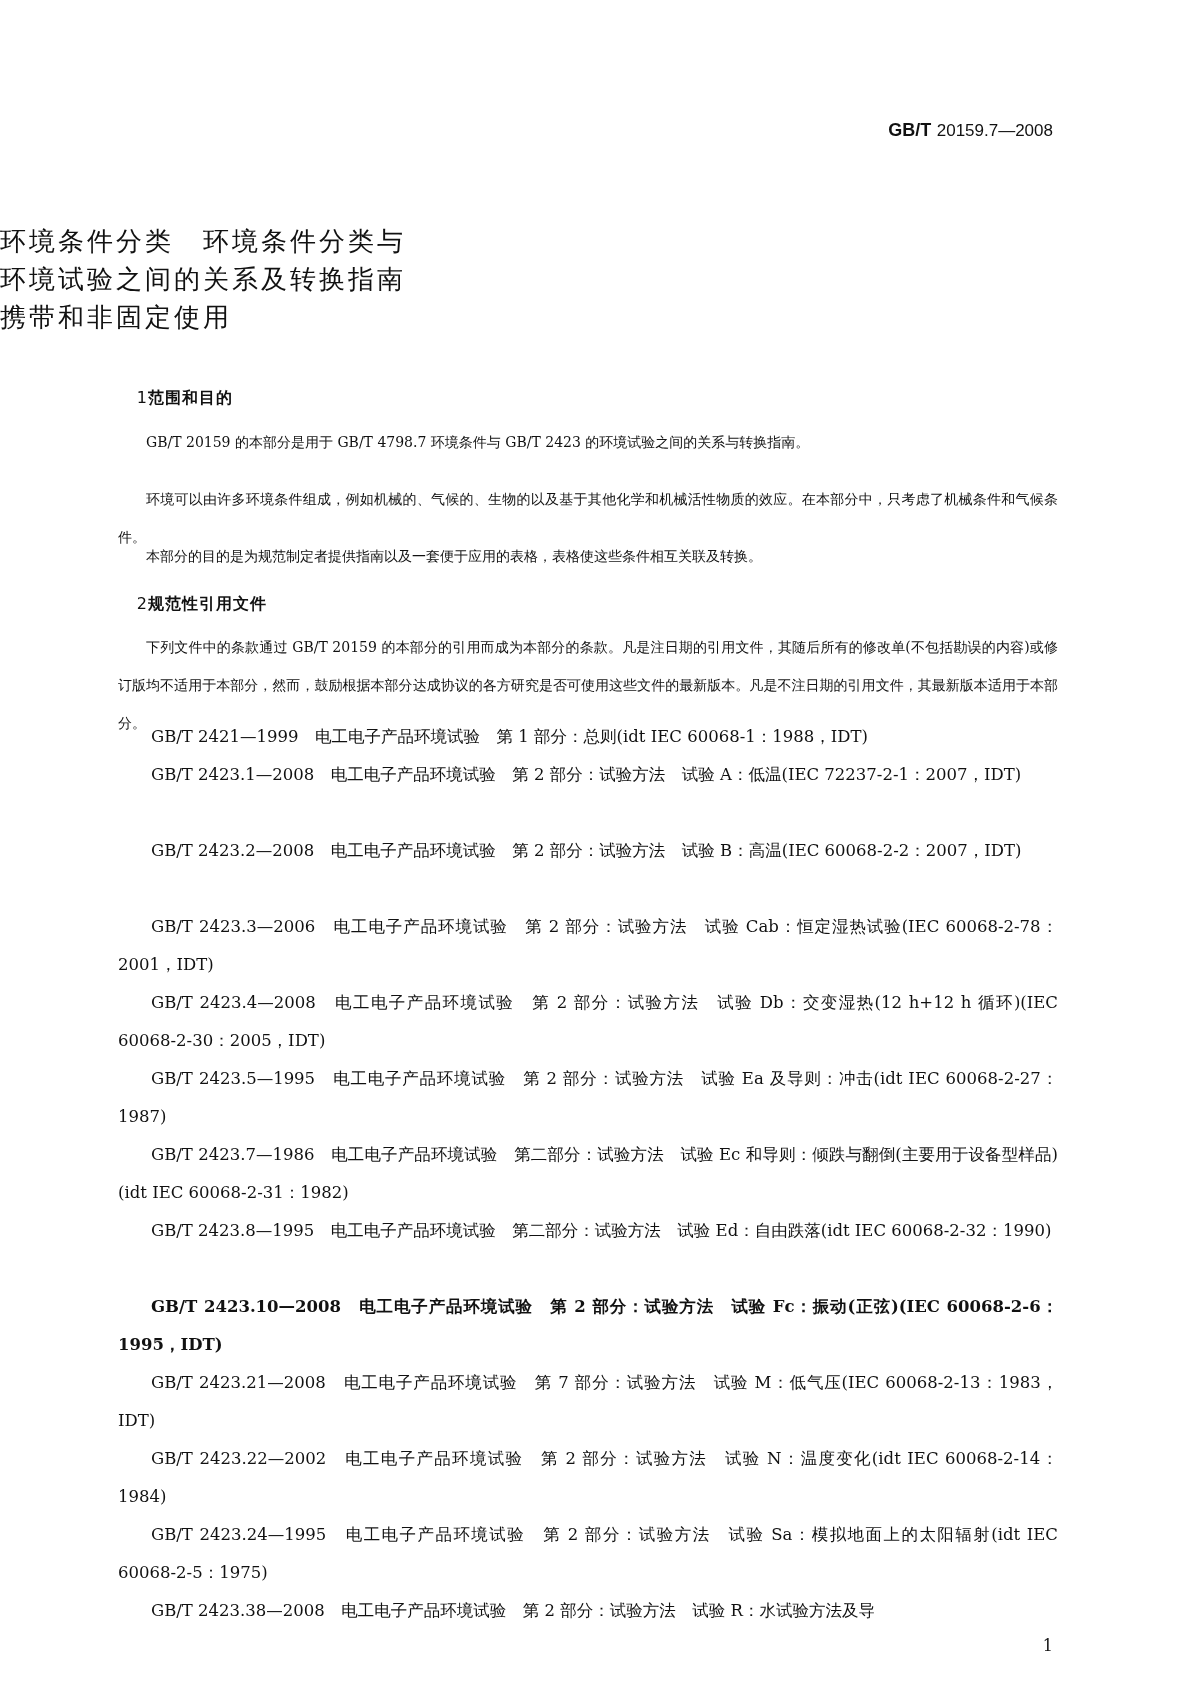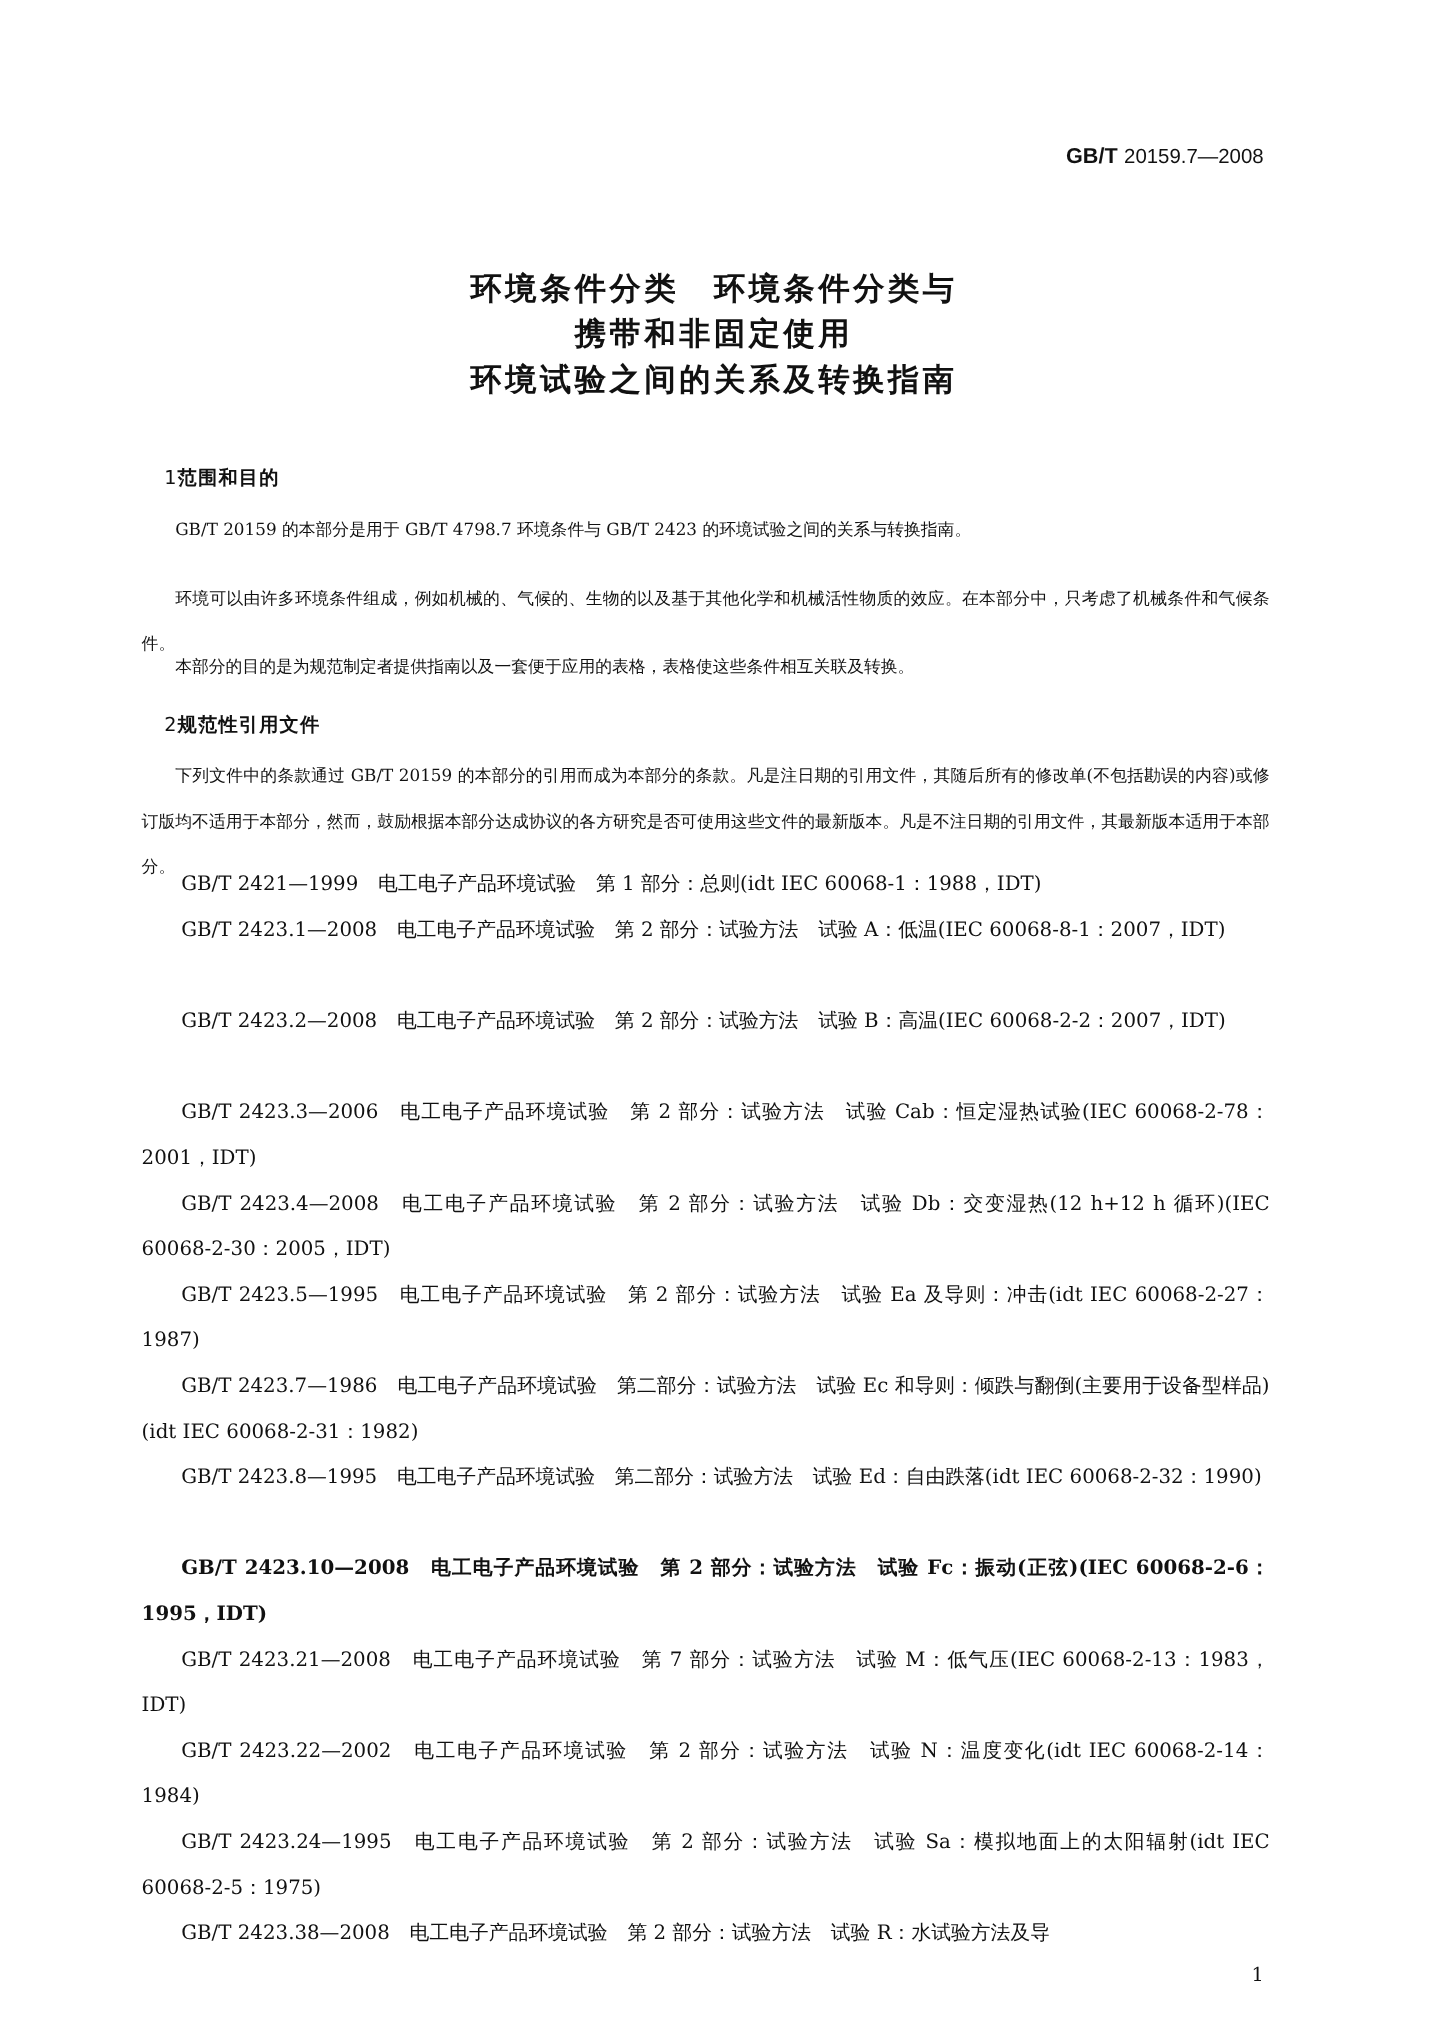--- a/index.html
+++ b/index.html
@@ -8,9 +8,9 @@
     .std-no { position: absolute; top: 120px; right: 138px; font-size: 17px; }
     .std-no .prefix { font-family: Liberation Sans, sans-serif; font-weight: bold; font-size: 18px; }
     .std-no .num { font-family: "Liberation Sans", sans-serif; font-size: 17px; }
-    .title { position: absolute; top: 222px; left: 0; width: 1190px; text-align: center;
+    .title { position: absolute; top: 222px; left: 0; width: 1190px; 
              font-family: "DejaVu Sans", sans-serif; font-size: 26px; line-height: 38px;
-             letter-spacing: 3px; font-weight: bold; }
+             letter-spacing: 3px; font-weight: normal; }
     .title div { margin: 0; }
     .content { position: absolute; top: 0; left: 0; width: 1191px; }
     .heading { position: absolute; left: 118px; font-family: "DejaVu Sans", sans-serif;

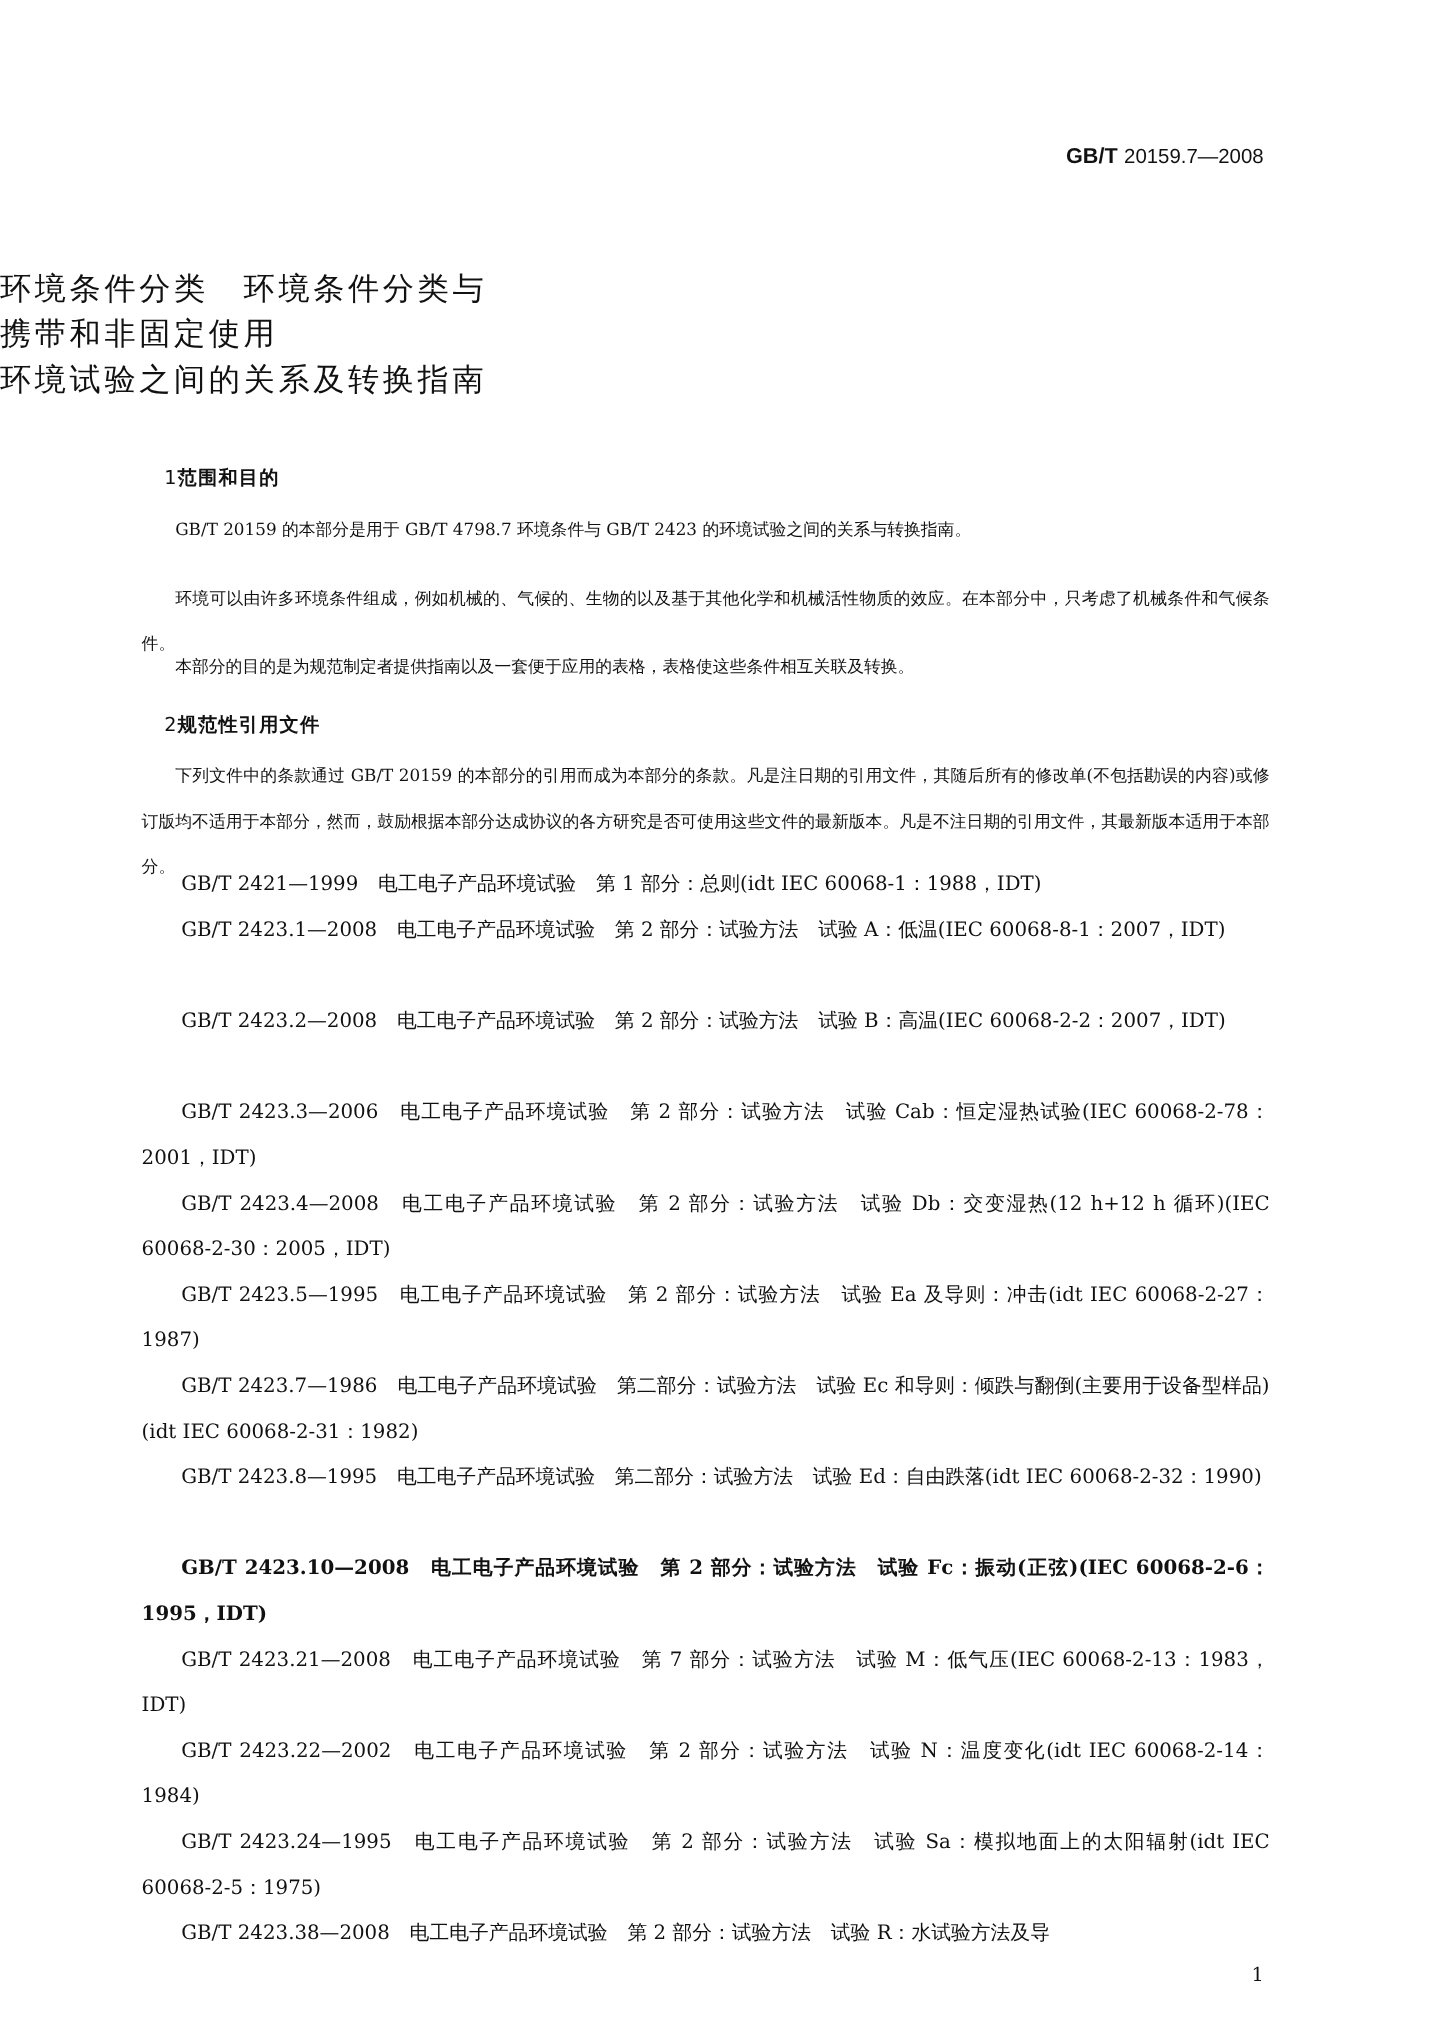--- a/index.html
+++ b/index.html
@@ -32,8 +32,8 @@
 
 <div class="title">
   <div>环境条件分类　环境条件分类与</div>
+  <div>环境试验之间的关系及转换指南</div>
   <div>携带和非固定使用</div>
-  <div>环境试验之间的关系及转换指南</div>
 </div>
 
 <div class="content">

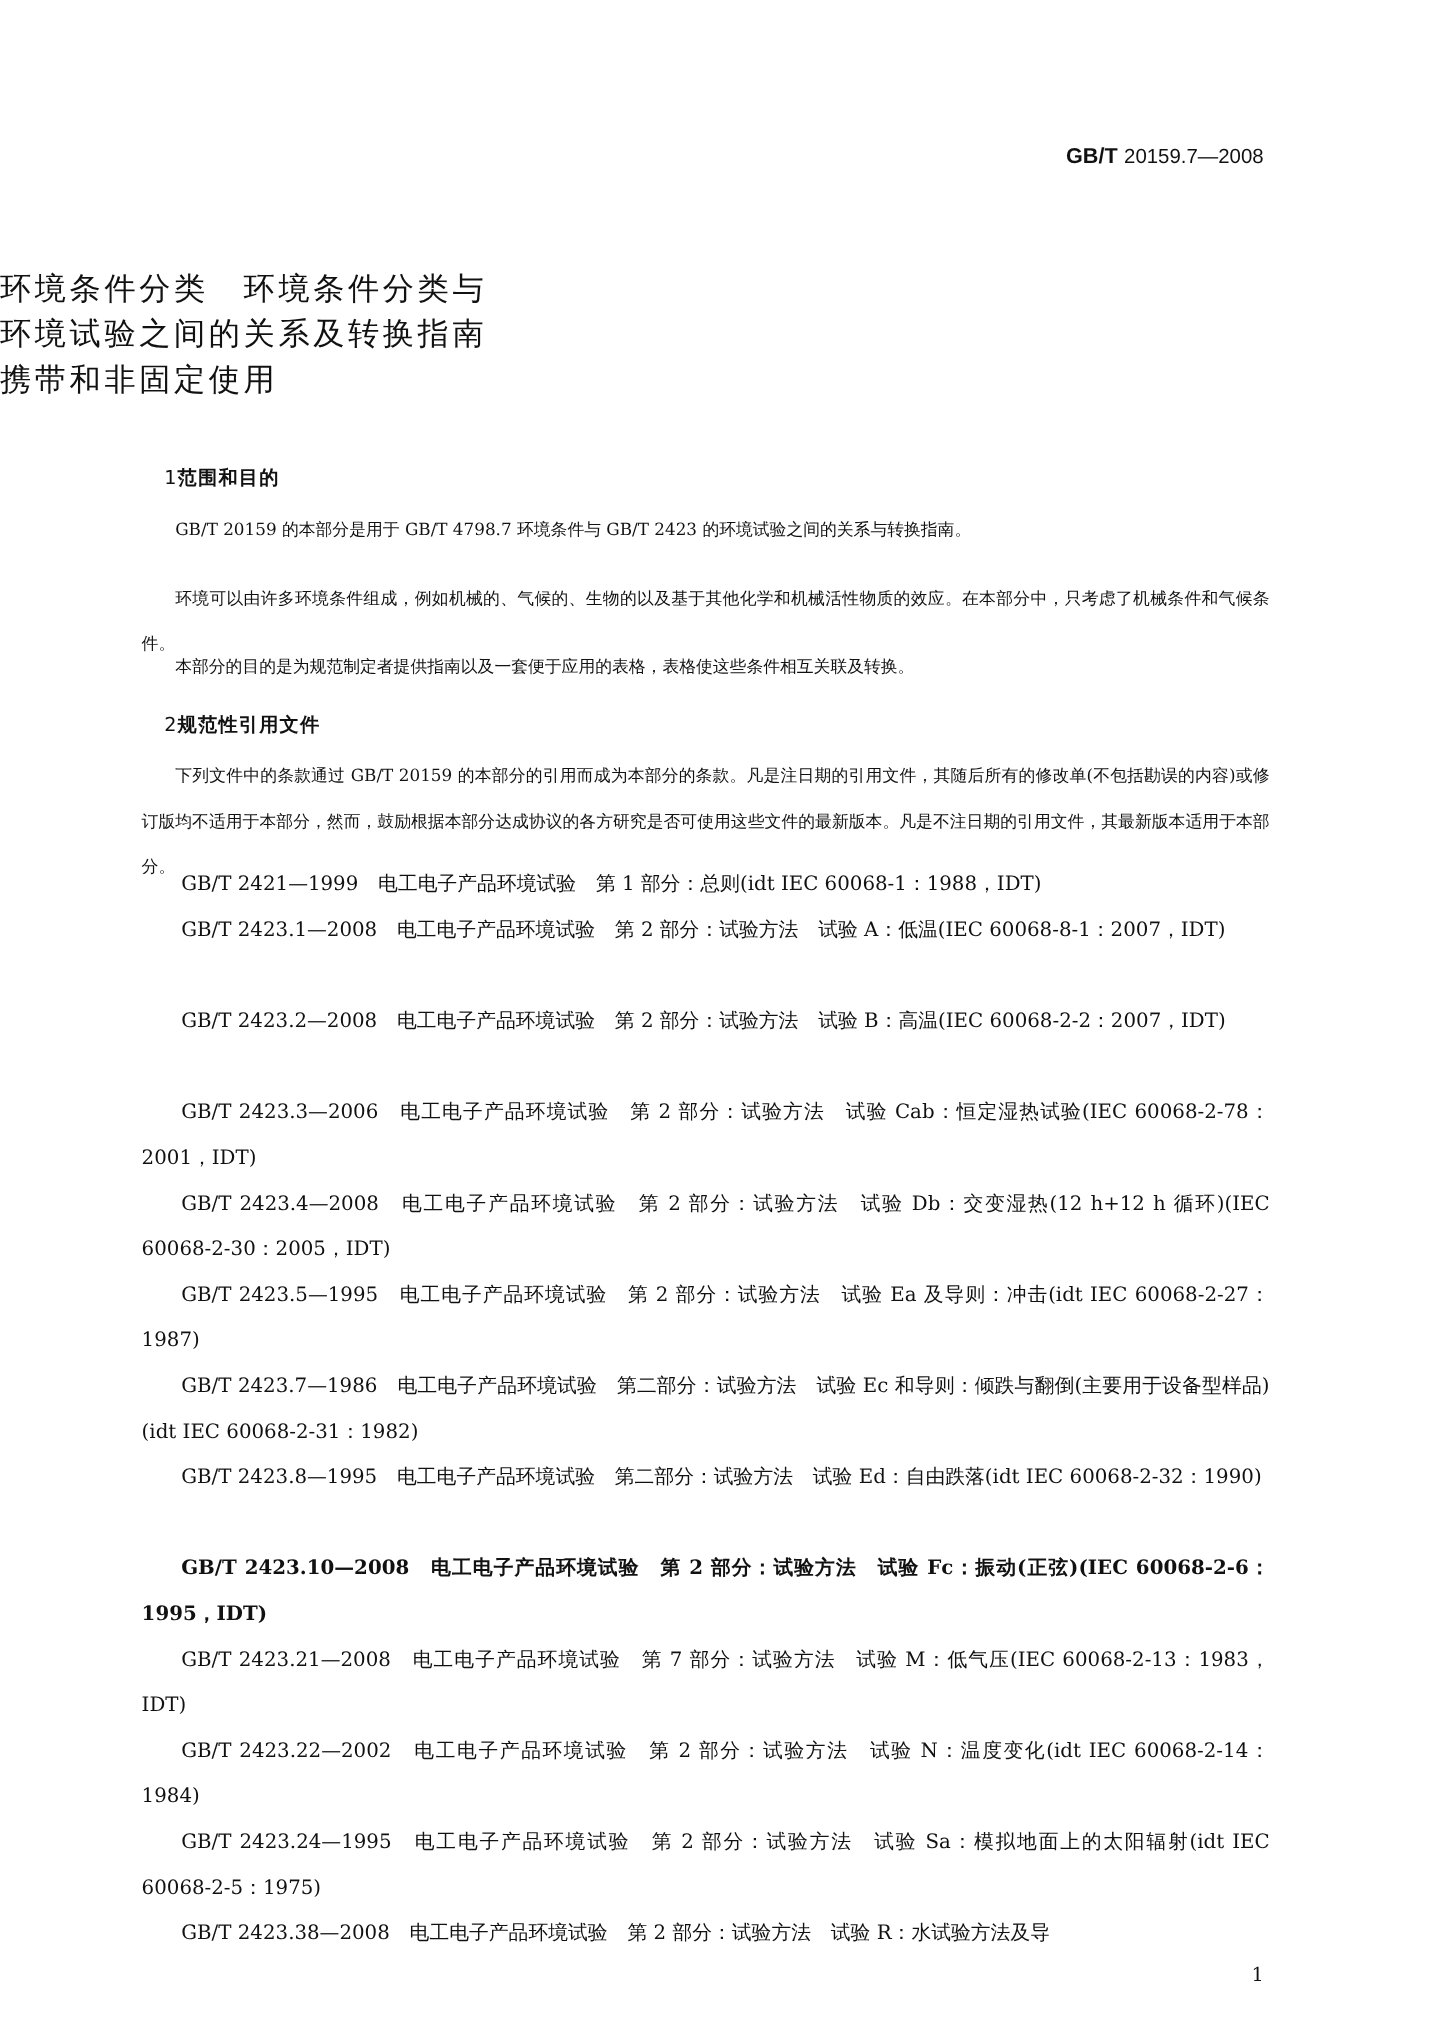--- a/index.html
+++ b/index.html
@@ -50,7 +50,7 @@
   <div class="para" style="top:628px;">下列文件中的条款通过 GB/T 20159 的本部分的引用而成为本部分的条款。凡是注日期的引用文件，其随后所有的修改单(不包括勘误的内容)或修订版均不适用于本部分，然而，鼓励根据本部分达成协议的各方研究是否可使用这些文件的最新版本。凡是不注日期的引用文件，其最新版本适用于本部分。</div>
 
   <div class="ref" style="top:718px;">GB/T 2421—1999　电工电子产品环境试验　第 1 部分：总则(idt IEC 60068-1：1988，IDT)</div>
-  <div class="ref" style="top:756px;">GB/T 2423.1—2008　电工电子产品环境试验　第 2 部分：试验方法　试验 A：低温(IEC 60068-8-1：2007，IDT)</div>
+  <div class="ref" style="top:756px;">GB/T 2423.1—2008　电工电子产品环境试验　第 2 部分：试验方法　试验 A：低温(IEC 72237-2-1：2007，IDT)</div>
   <div class="ref" style="top:832px;">GB/T 2423.2—2008　电工电子产品环境试验　第 2 部分：试验方法　试验 B：高温(IEC 60068-2-2：2007，IDT)</div>
   <div class="ref" style="top:908px;">GB/T 2423.3—2006　电工电子产品环境试验　第 2 部分：试验方法　试验 Cab：恒定湿热试验(IEC 60068-2-78：2001，IDT)</div>
   <div class="ref" style="top:984px;">GB/T 2423.4—2008　电工电子产品环境试验　第 2 部分：试验方法　试验 Db：交变湿热(12 h+12 h 循环)(IEC 60068-2-30：2005，IDT)</div>

